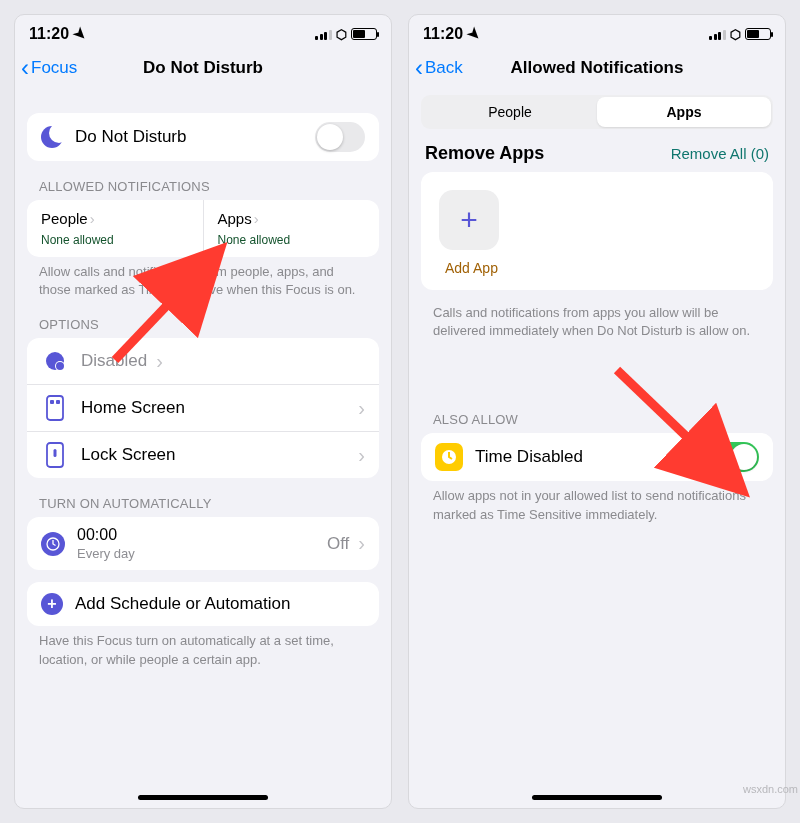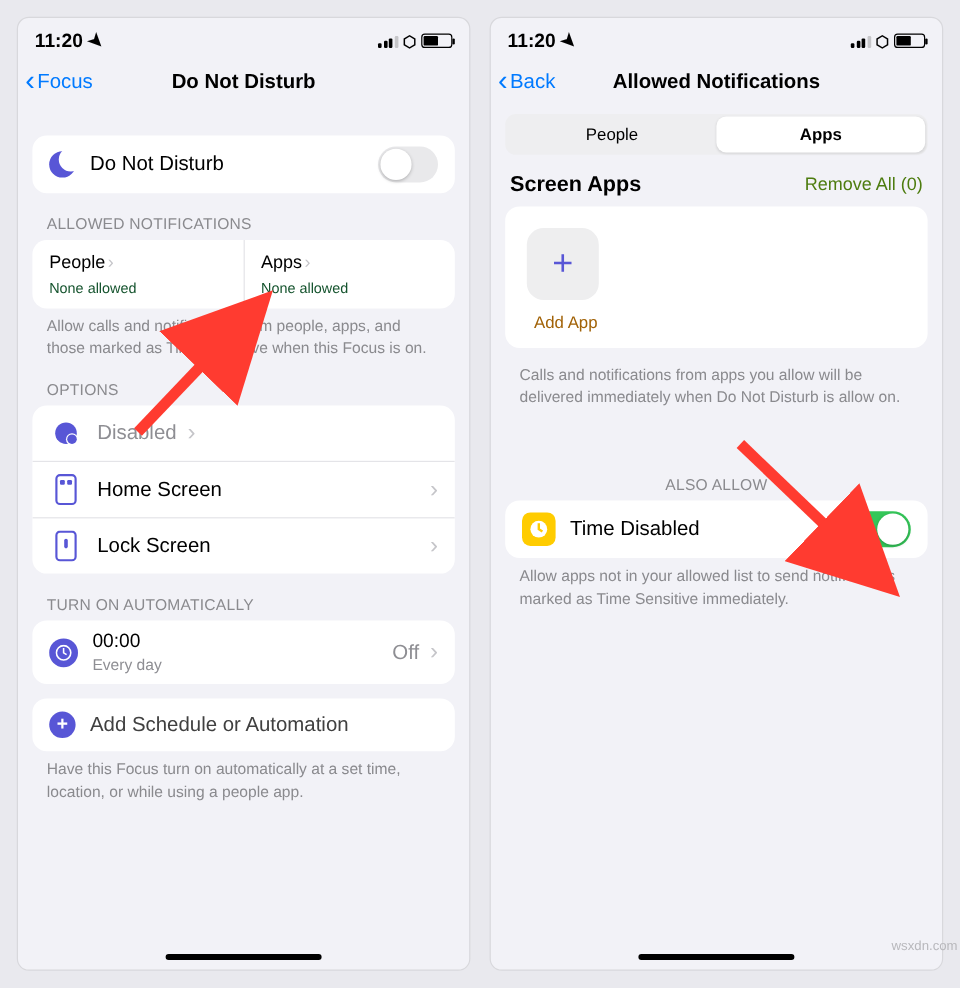--- a/index.html
+++ b/index.html
@@ -311,7 +311,7 @@
     </div>
 
     <div class="subheader-row">
-      <div class="h">Screen Apps</div>
+      <div class="h">Remove Apps</div>
       <div class="link">Remove All (0)</div>
     </div>
 

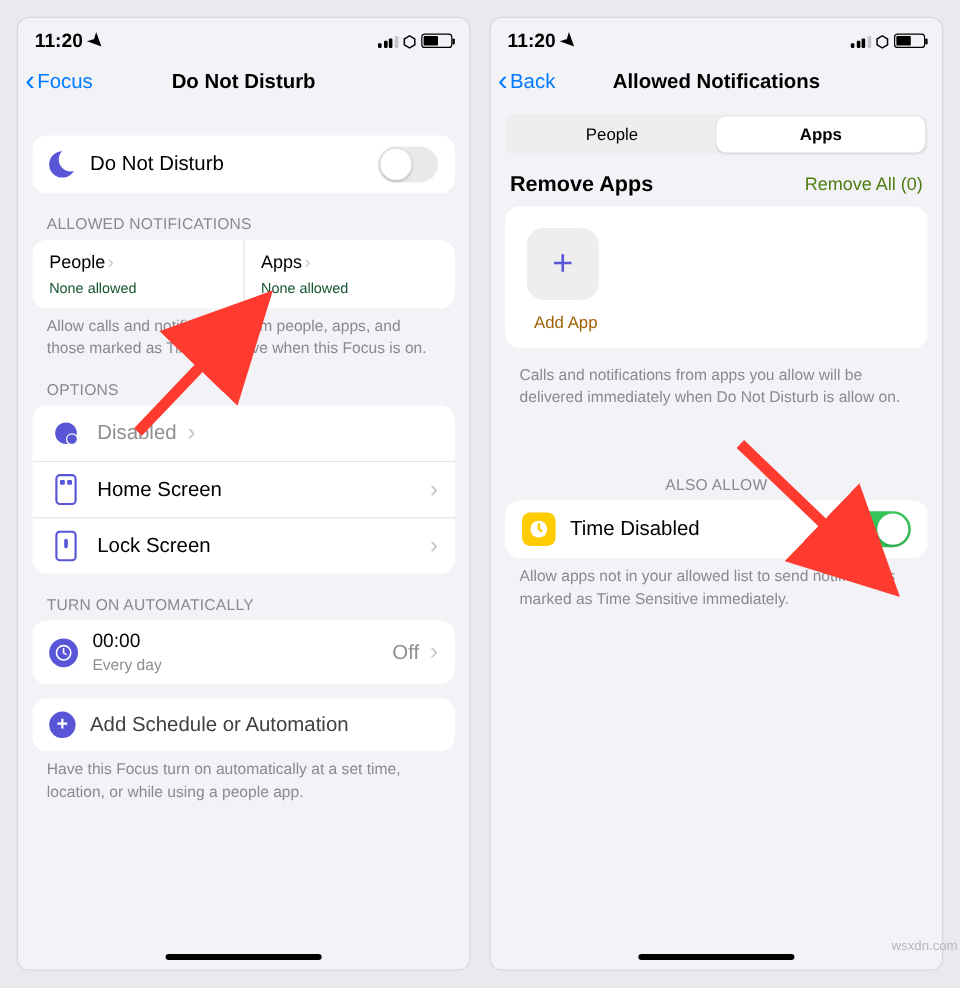--- a/index.html
+++ b/index.html
@@ -122,7 +122,7 @@
 
   .subheader-row { display:flex; align-items:center; justify-content:space-between; margin: 0 16px 8px 16px;}
   .subheader-row .h { font-size:18px; font-weight:700; }
-  .subheader-row .link { font-size:15px; color:#4d7c0f; cursor:pointer;}
+  .subheader-row .link { font-size:15px; color:#0f766e; cursor:pointer;}
 
   .addapp-card { padding: 18px 0 14px 18px;}
   .addbtn { width:60px; height:60px; border-radius:14px; background:#eeeeef; display:flex; align-items:center; justify-content:center; font-size:30px; color:#5856d6; cursor:pointer;}

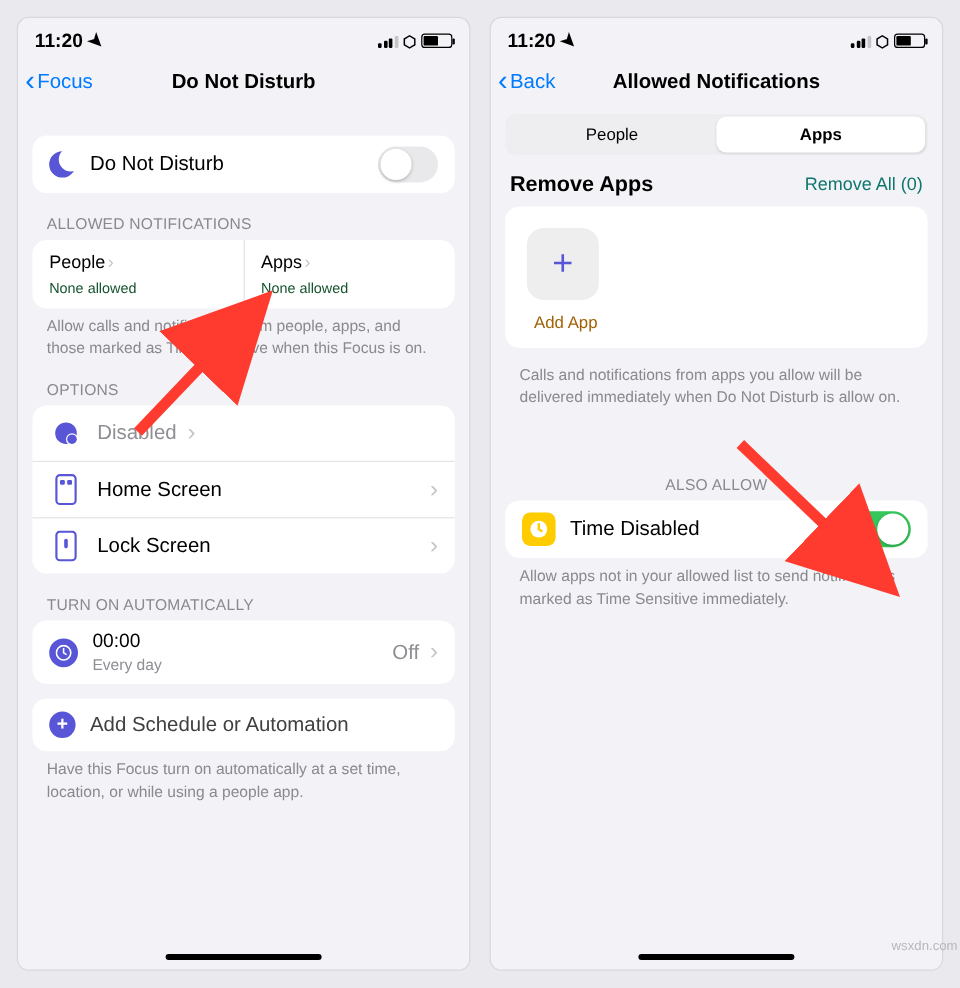--- a/index.html
+++ b/index.html
@@ -323,7 +323,7 @@
     </div>
     <div class="section-footer" style="margin-top:14px;">Calls and notifications from apps you allow will be delivered immediately when Do Not Disturb is allow on.</div>
 
-    <div class="section-header" style="margin-top:56px;text-align:center;">ALSO ALLOW</div>
+    <div class="section-header" style="margin-top:72px;">ALSO ALLOW</div>
     <div class="card">
       <div class="row">
         <span class="icon-box" style="background:#ffcc00;">

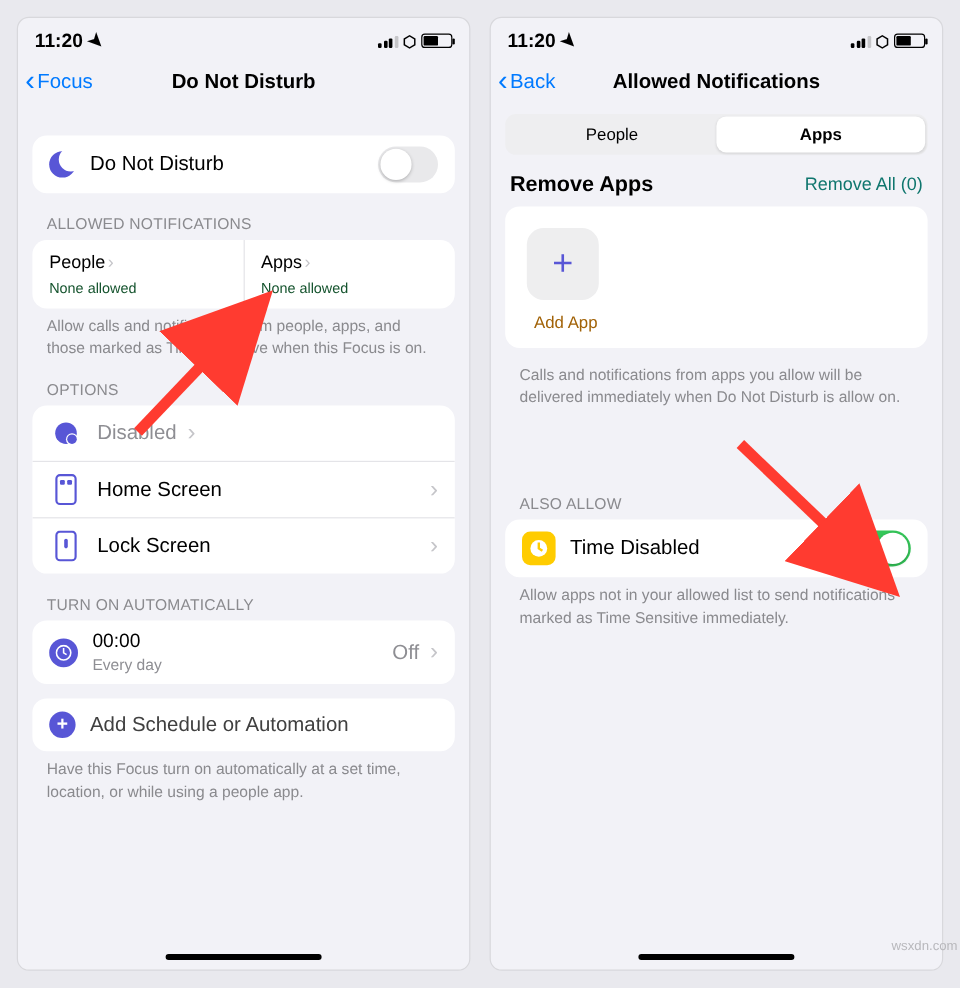--- a/index.html
+++ b/index.html
@@ -263,7 +263,7 @@
     <div class="card">
       <div class="row">
         <span class="icon-box" style="background:#5856d6;border-radius:50%;width:22px;height:22px;color:#fff;font-size:16px;font-weight:700;">+</span>
-        <span class="label" style="color:#404040;">Add Schedule or Automation</span>
+        <span class="label" style="color:#000000;">Add Schedule or Automation</span>
       </div>
     </div>
     <div class="section-footer">Have this Focus turn on automatically at a set time, location, or while using a people app.</div>

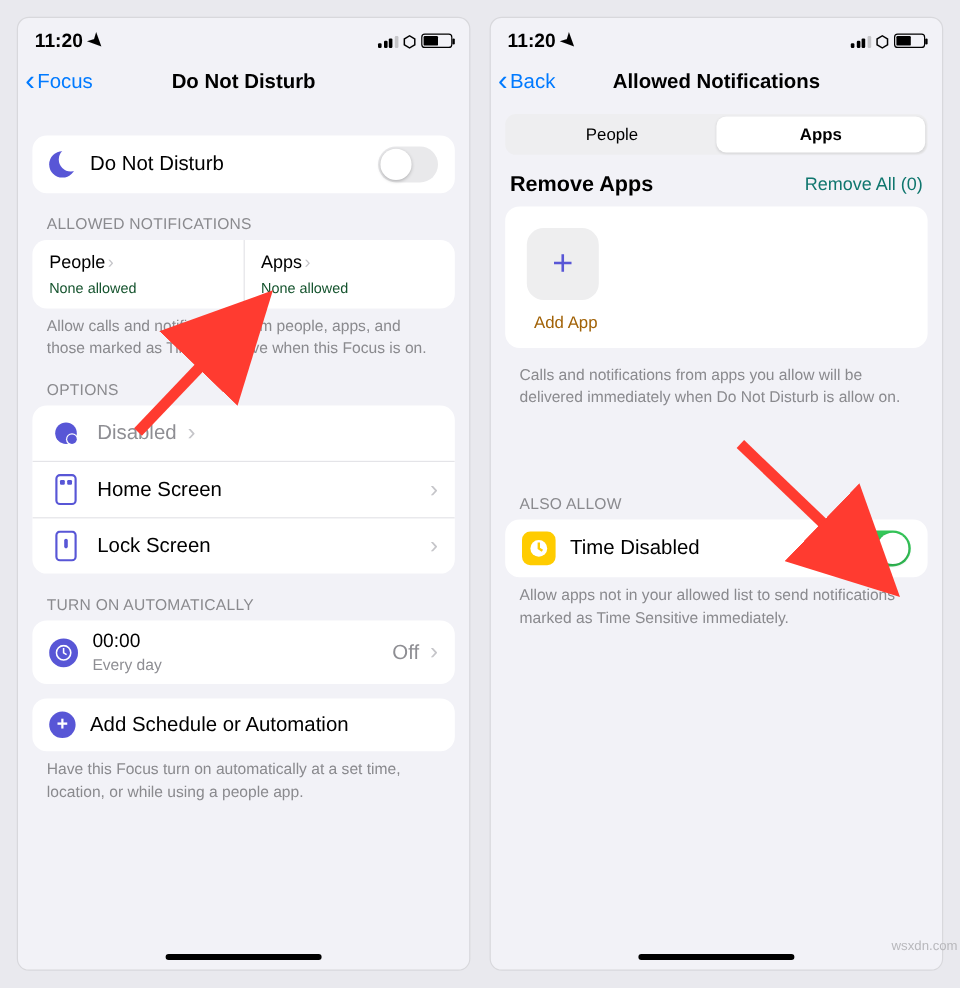--- a/index.html
+++ b/index.html
@@ -266,7 +266,7 @@
         <span class="label" style="color:#000000;">Add Schedule or Automation</span>
       </div>
     </div>
-    <div class="section-footer">Have this Focus turn on automatically at a set time, location, or while using a people app.</div>
+    <div class="section-footer">Have this Focus turn on automatically at a set time, location, or while people a certain app.</div>
 
     <div class="home-ind"></div>
 

